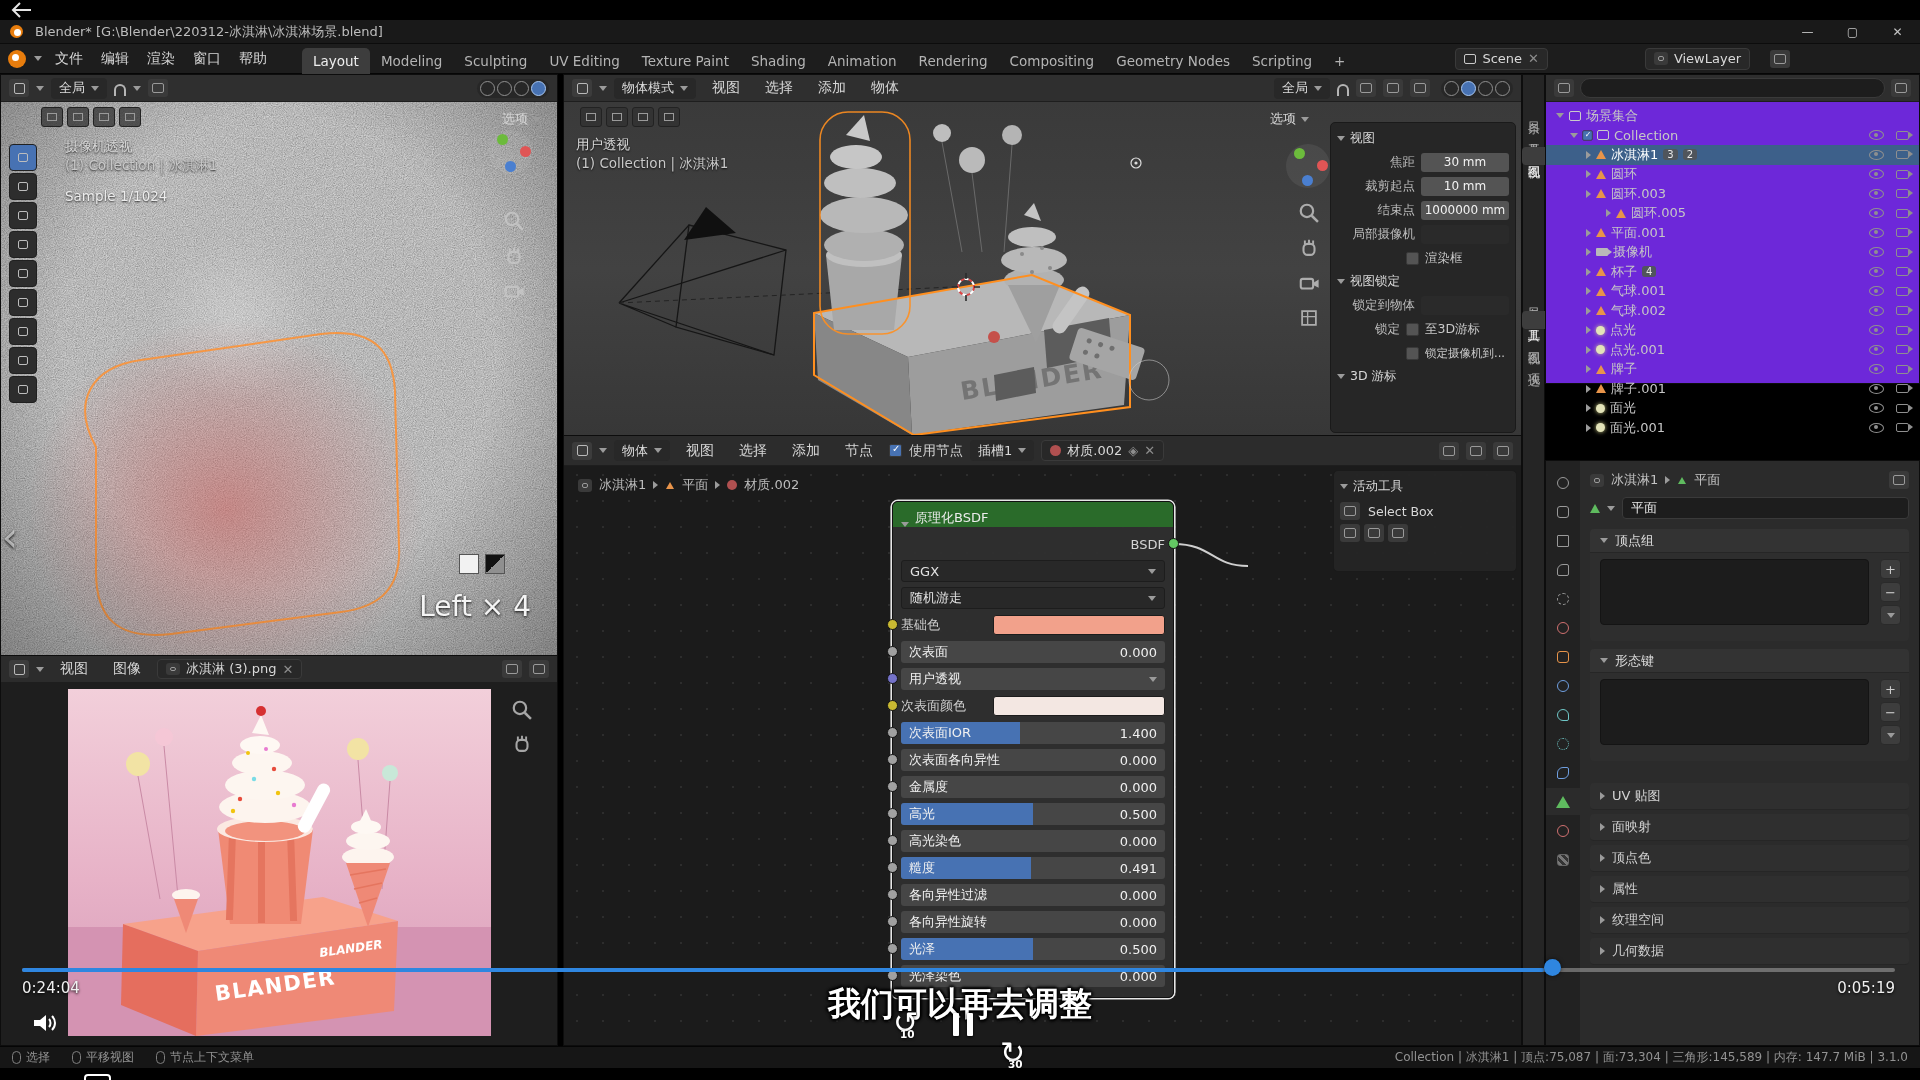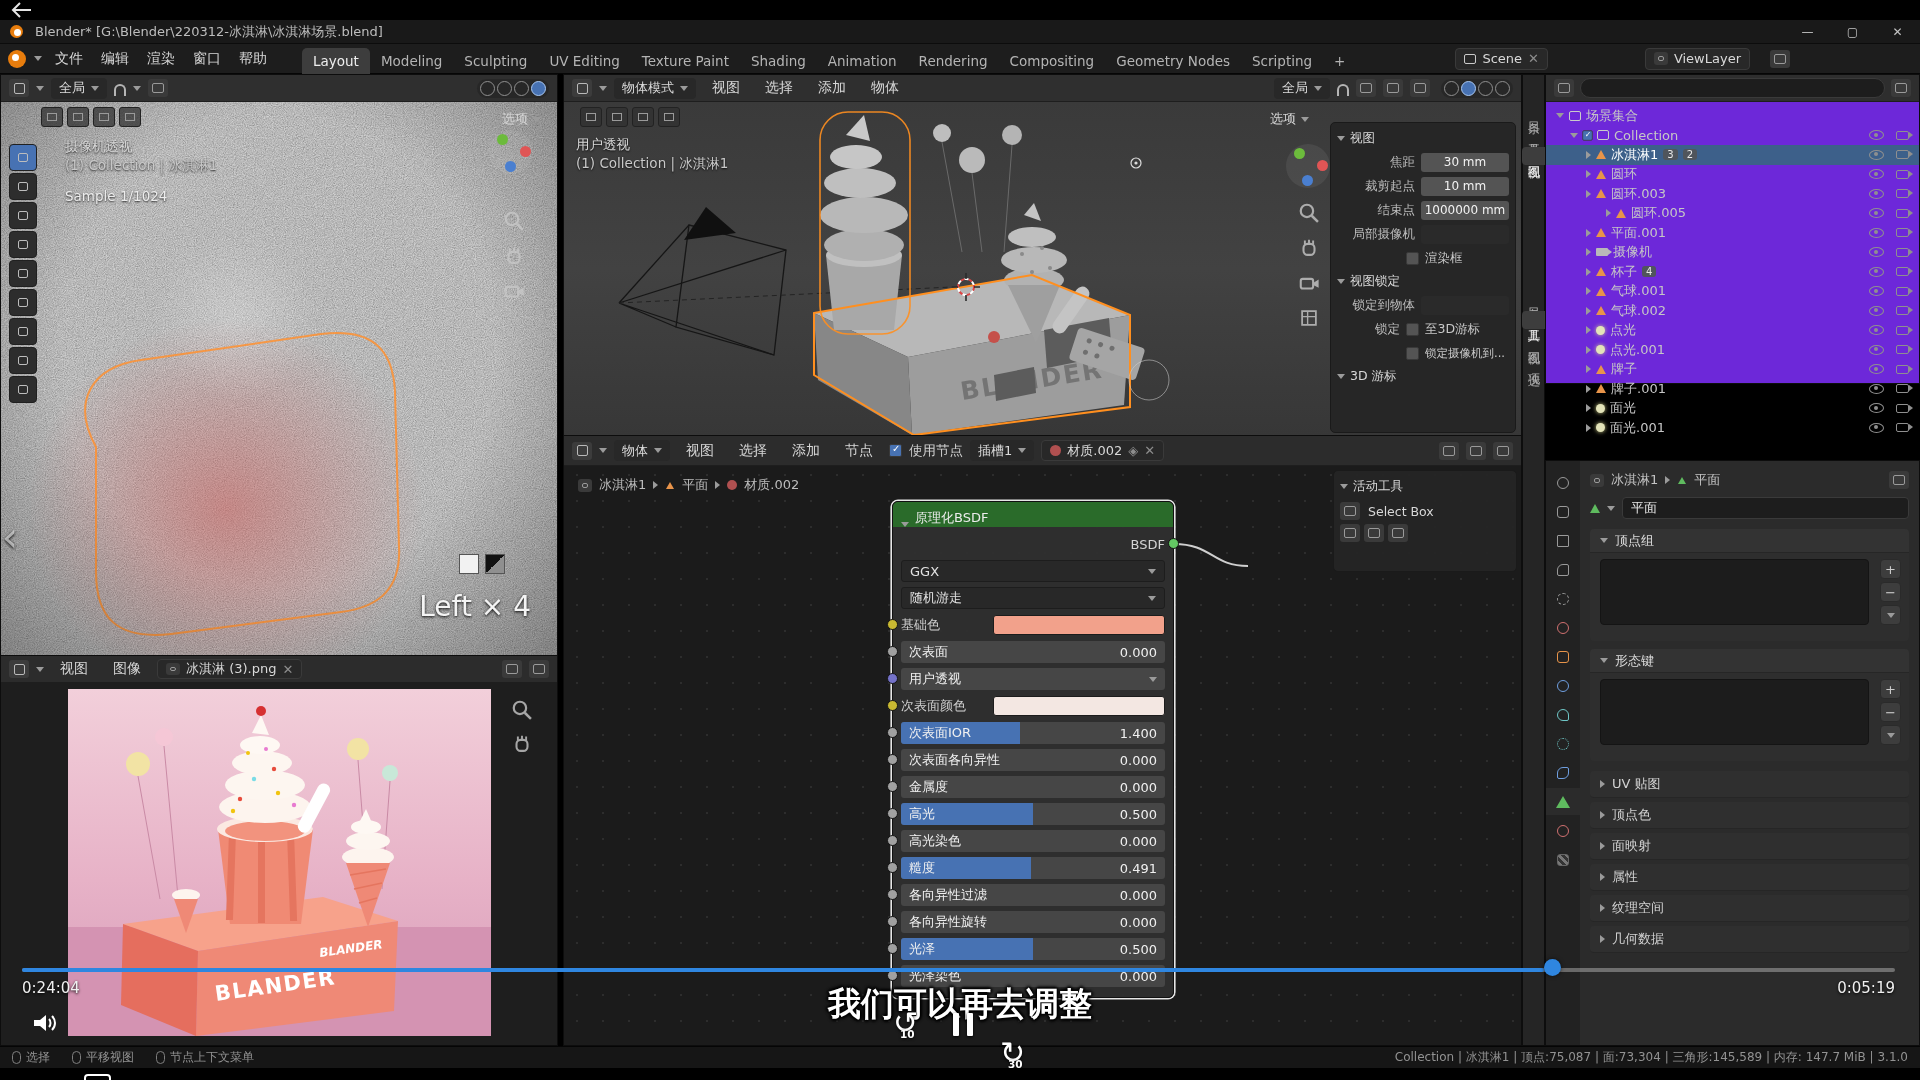--- a/index.html
+++ b/index.html
@@ -1030,7 +1030,7 @@
       </div>
     </div>
 
-    <div style="margin-top:10px">
+    <div style="margin-top:22px">
       <div class="pclosed">
           <span class="chevr"></span>
           <span>UV 贴图</span>

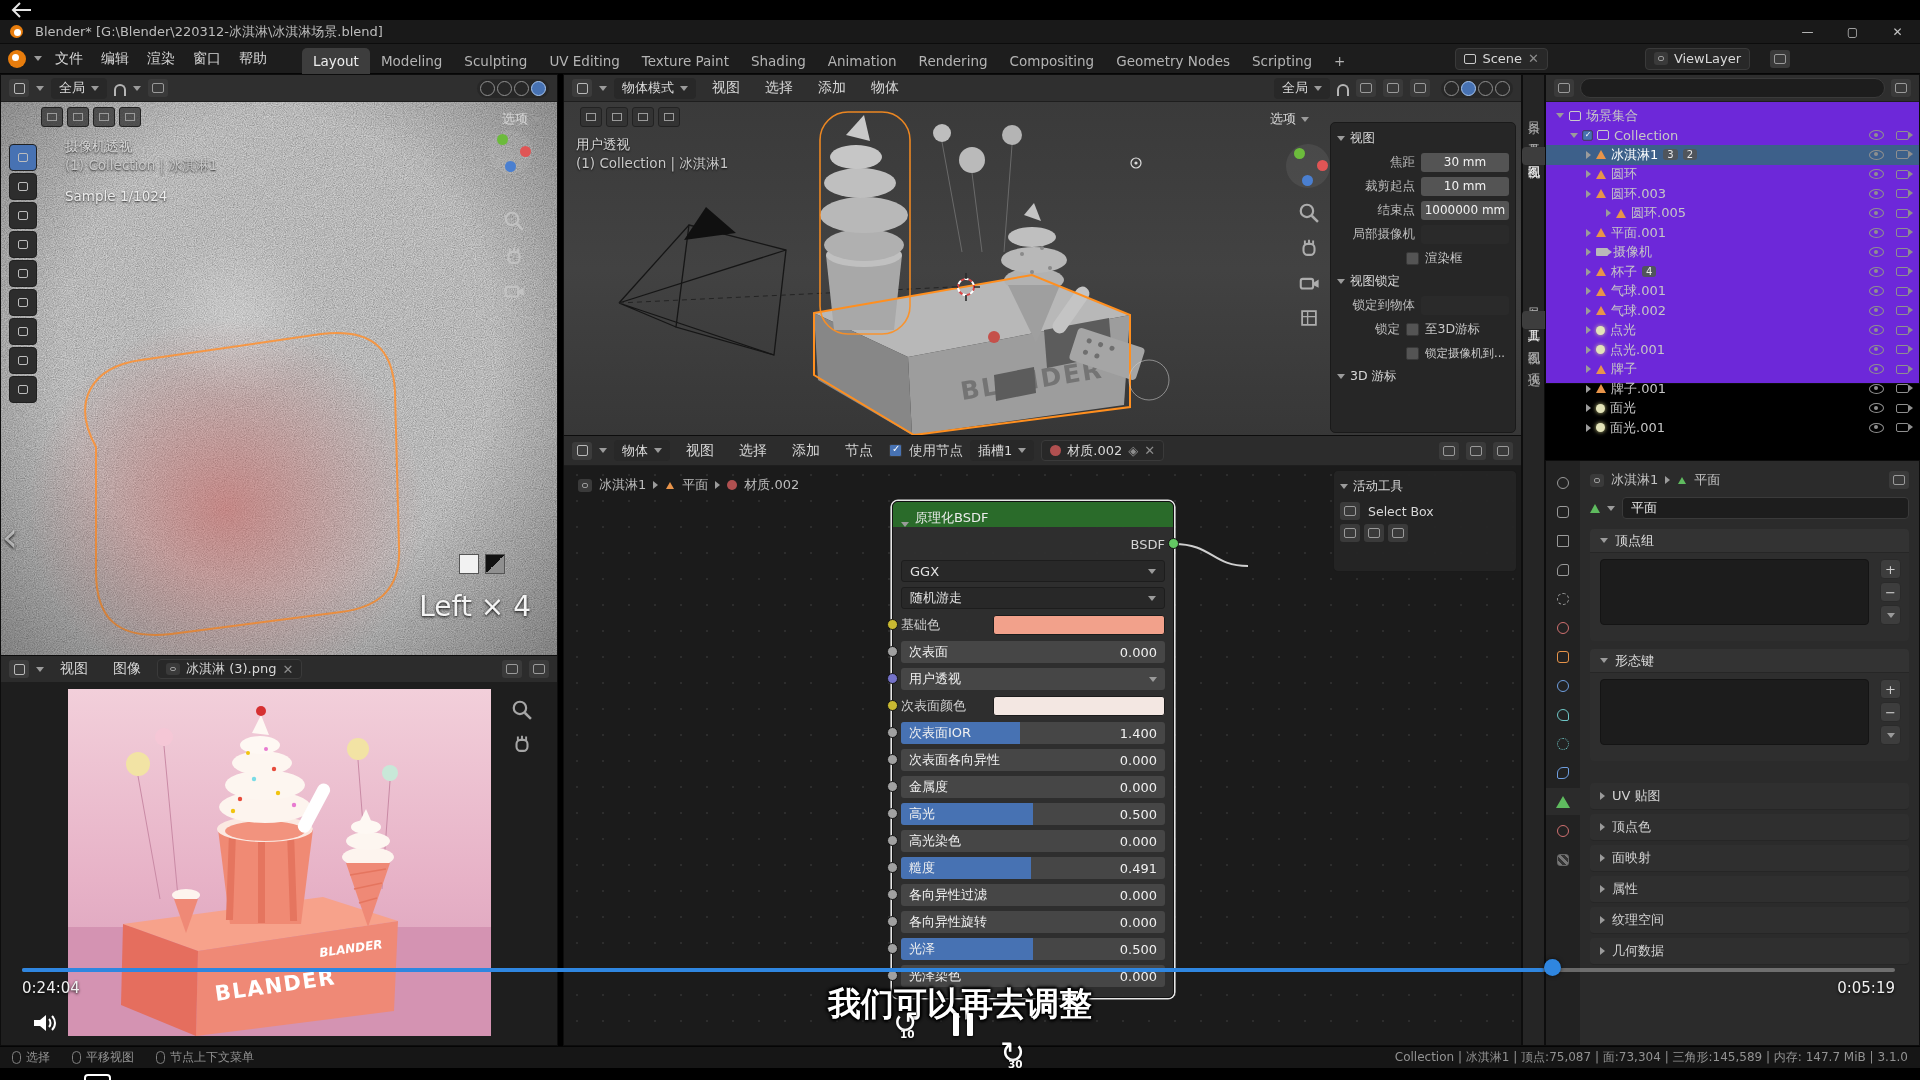--- a/index.html
+++ b/index.html
@@ -1037,11 +1037,11 @@
         </div>
       <div class="pclosed">
           <span class="chevr"></span>
-          <span>顶点色</span>
+          <span>面映射</span>
         </div>
       <div class="pclosed">
           <span class="chevr"></span>
-          <span>面映射</span>
+          <span>顶点色</span>
         </div>
       <div class="pclosed">
           <span class="chevr"></span>

